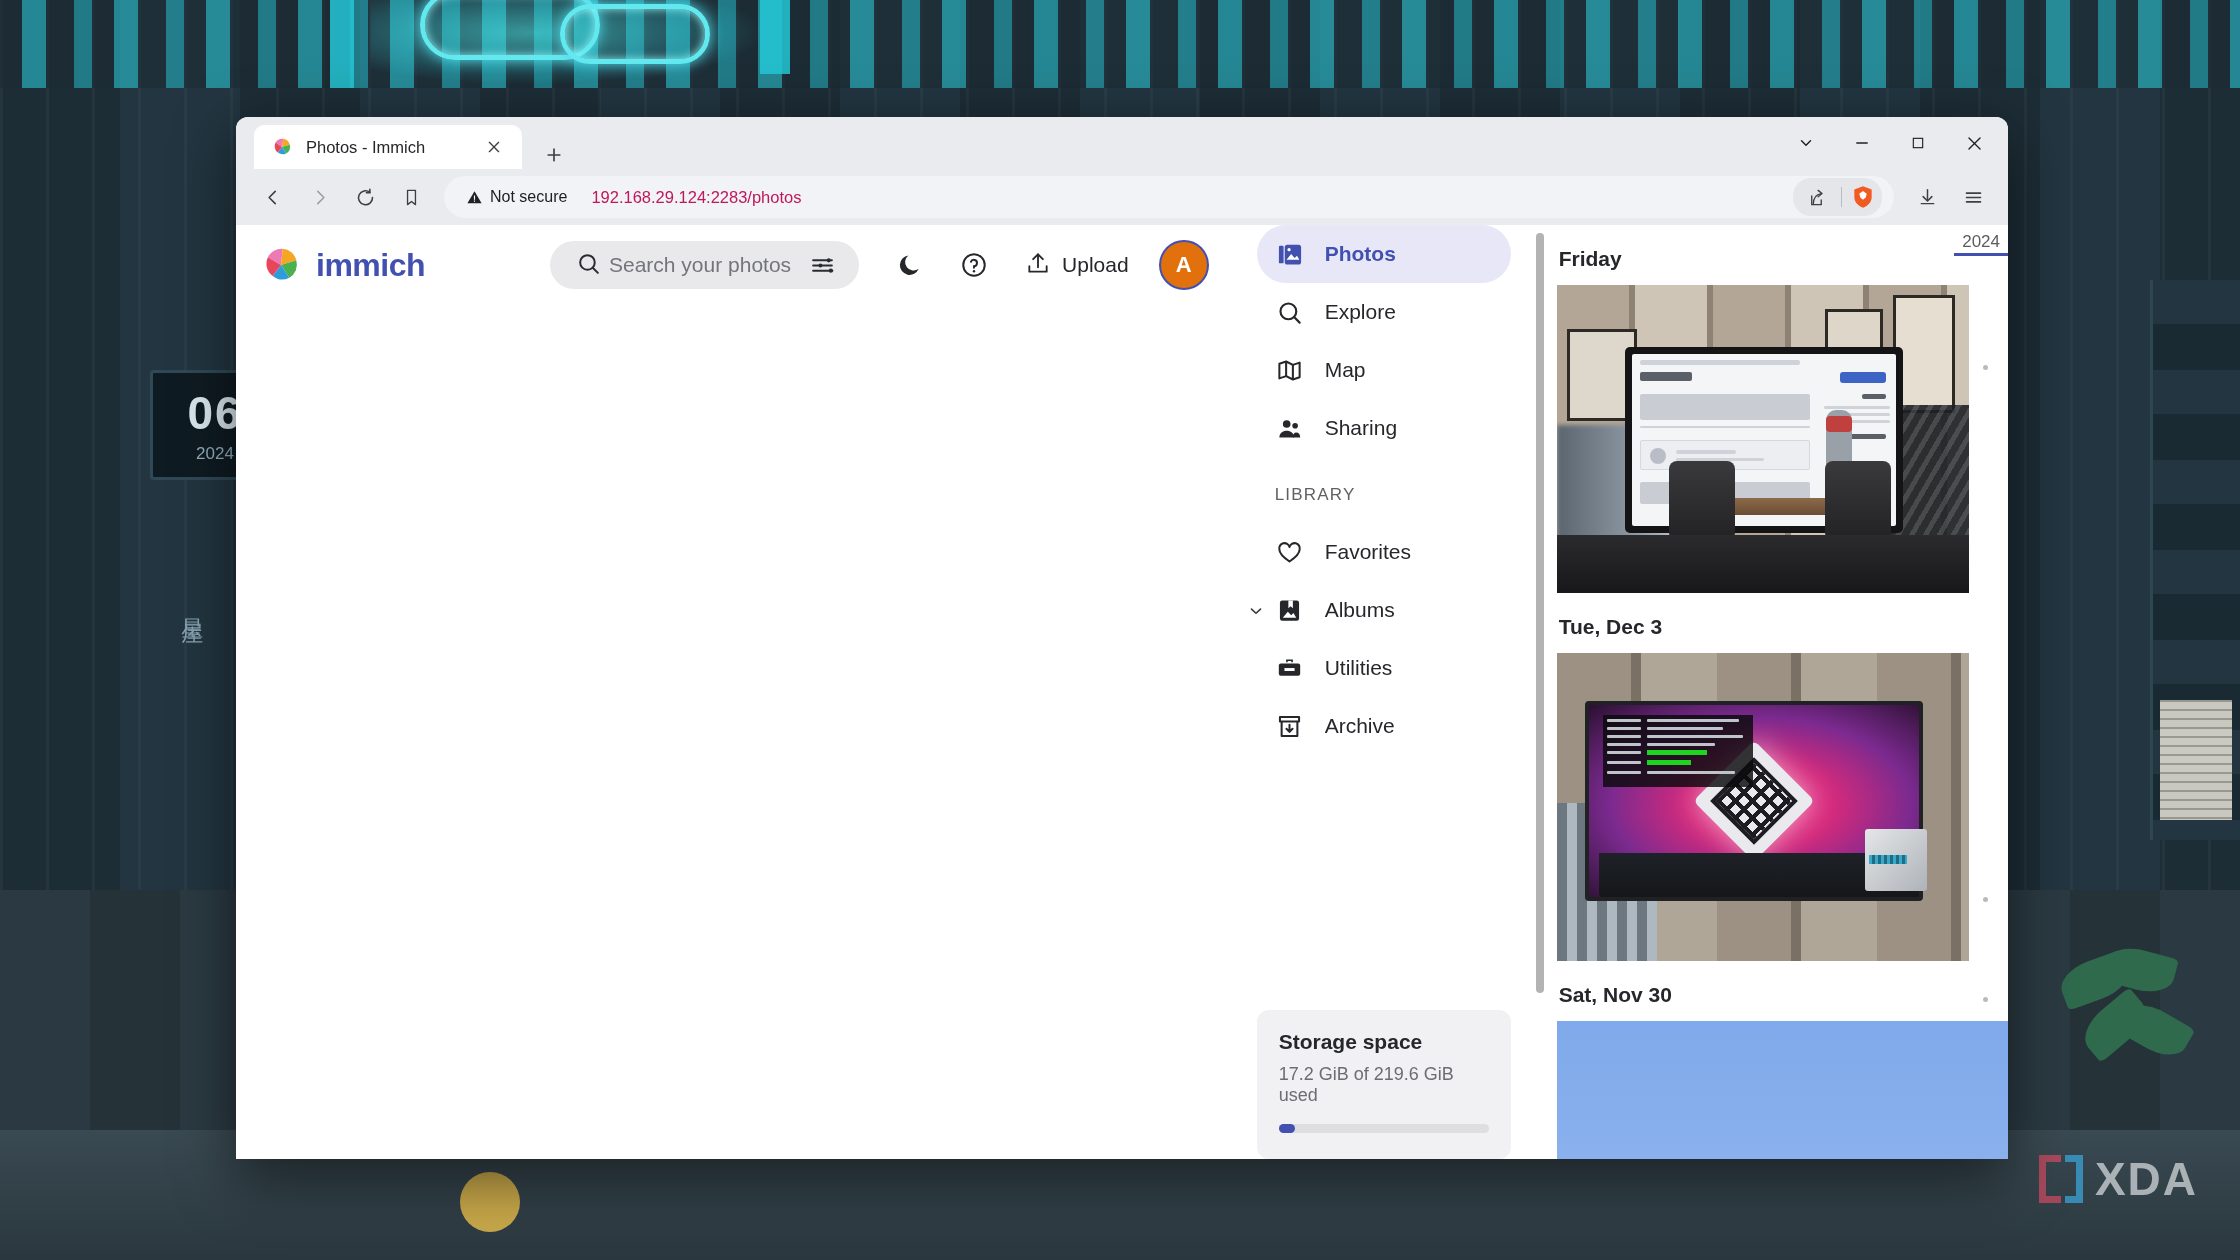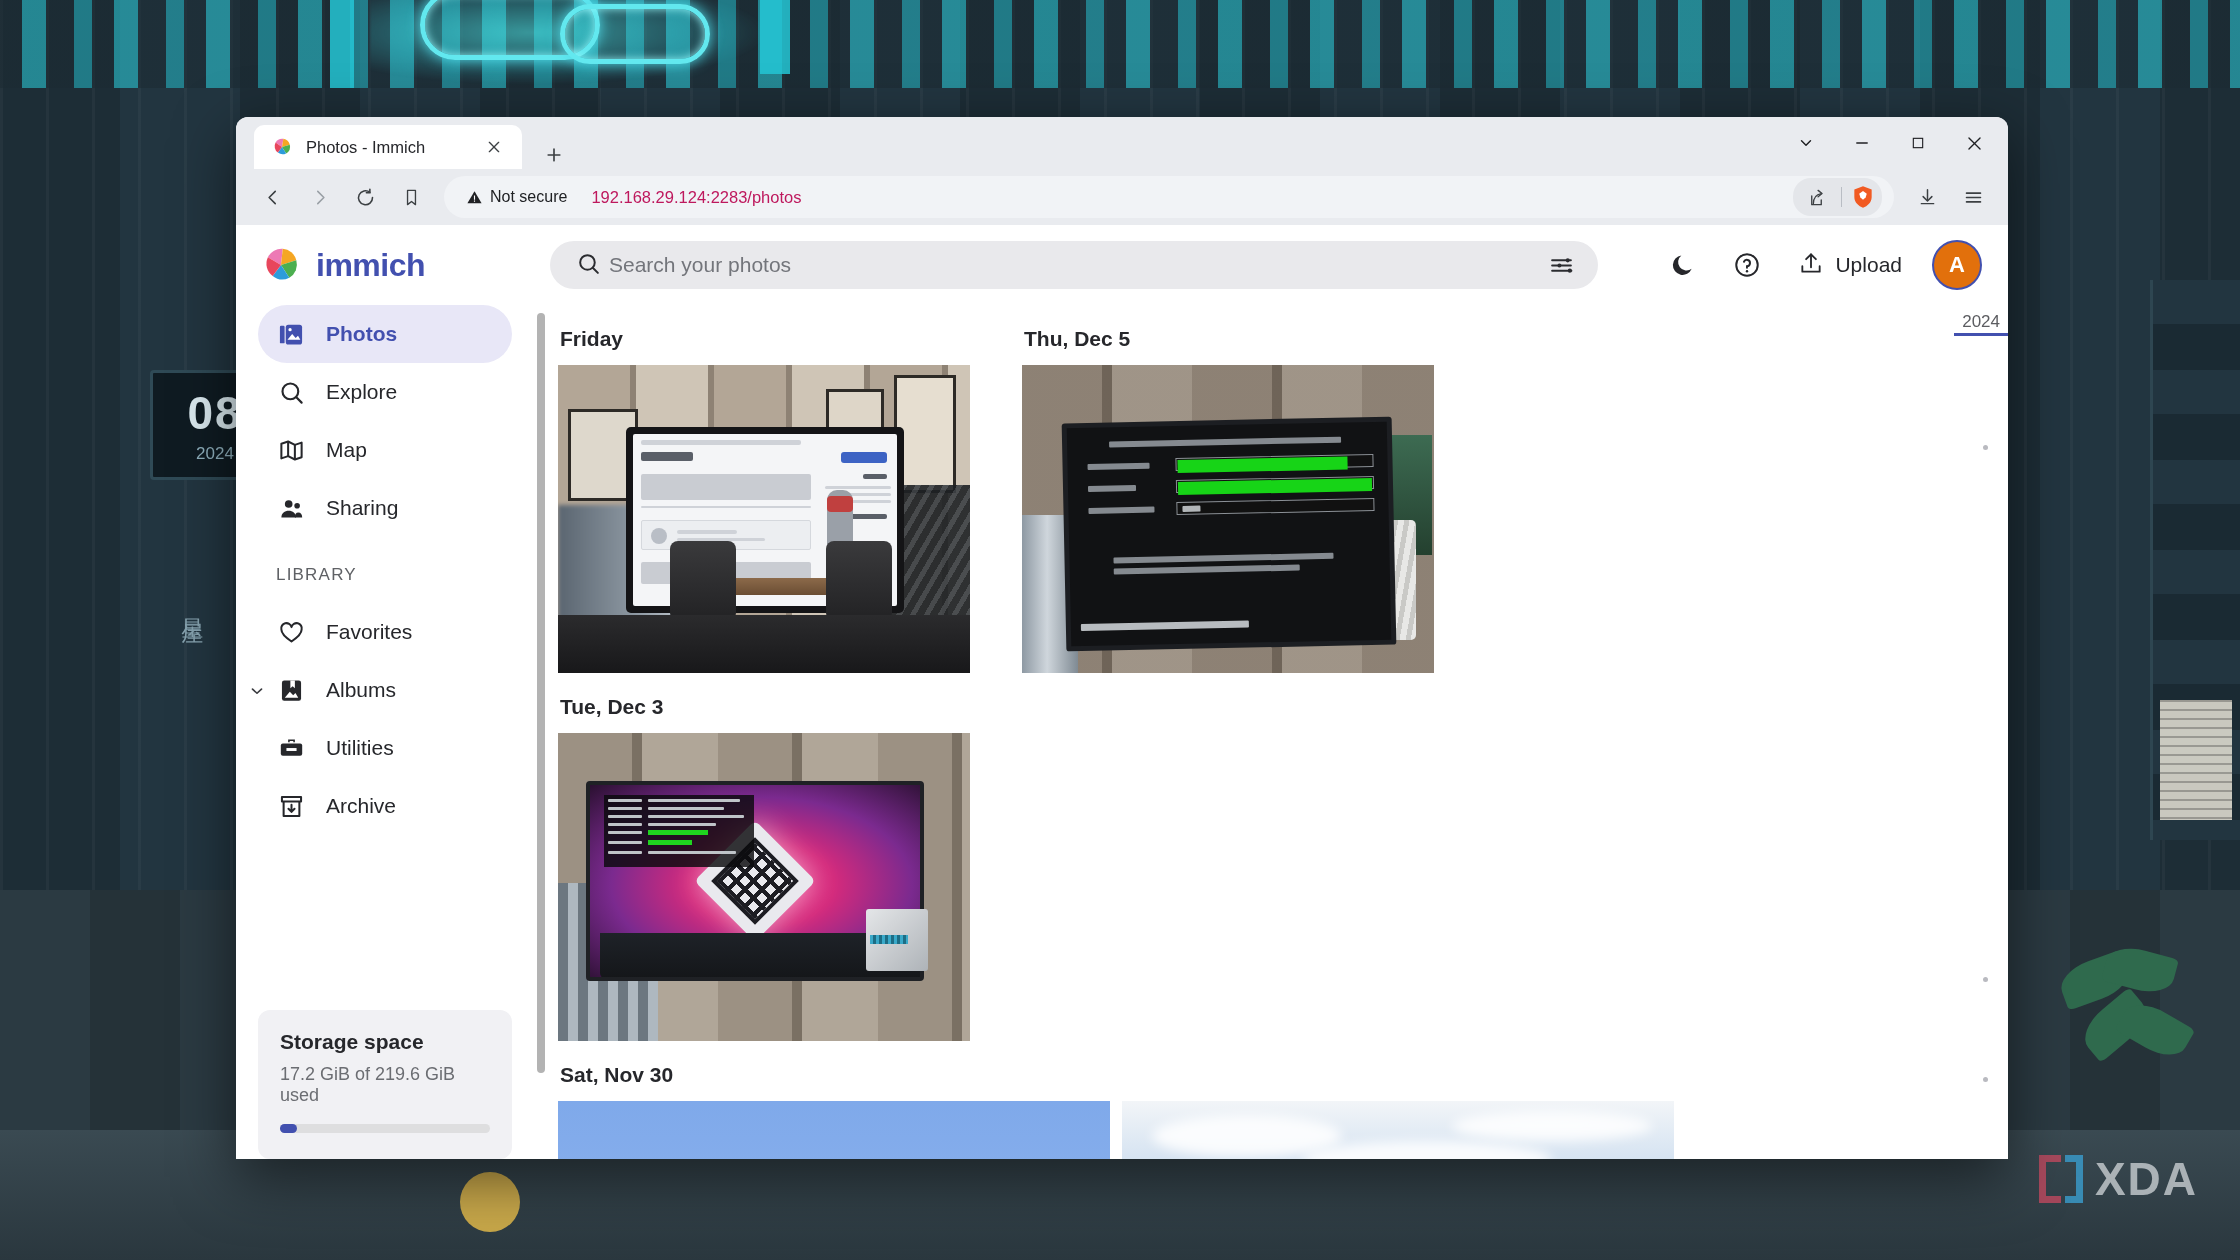--- a/index.html
+++ b/index.html
@@ -213,7 +213,7 @@
   
   .app {
     height: calc(100% - 108px);
-    background:#fff; display:flex; flex-direction:column; position:relative;
+    background:#fff; display:flex; flex-direction:row; position:relative;
   }
   .app-header {
     height:80px; display:flex; align-items:center; padding:0 26px 0 24px; gap:0;

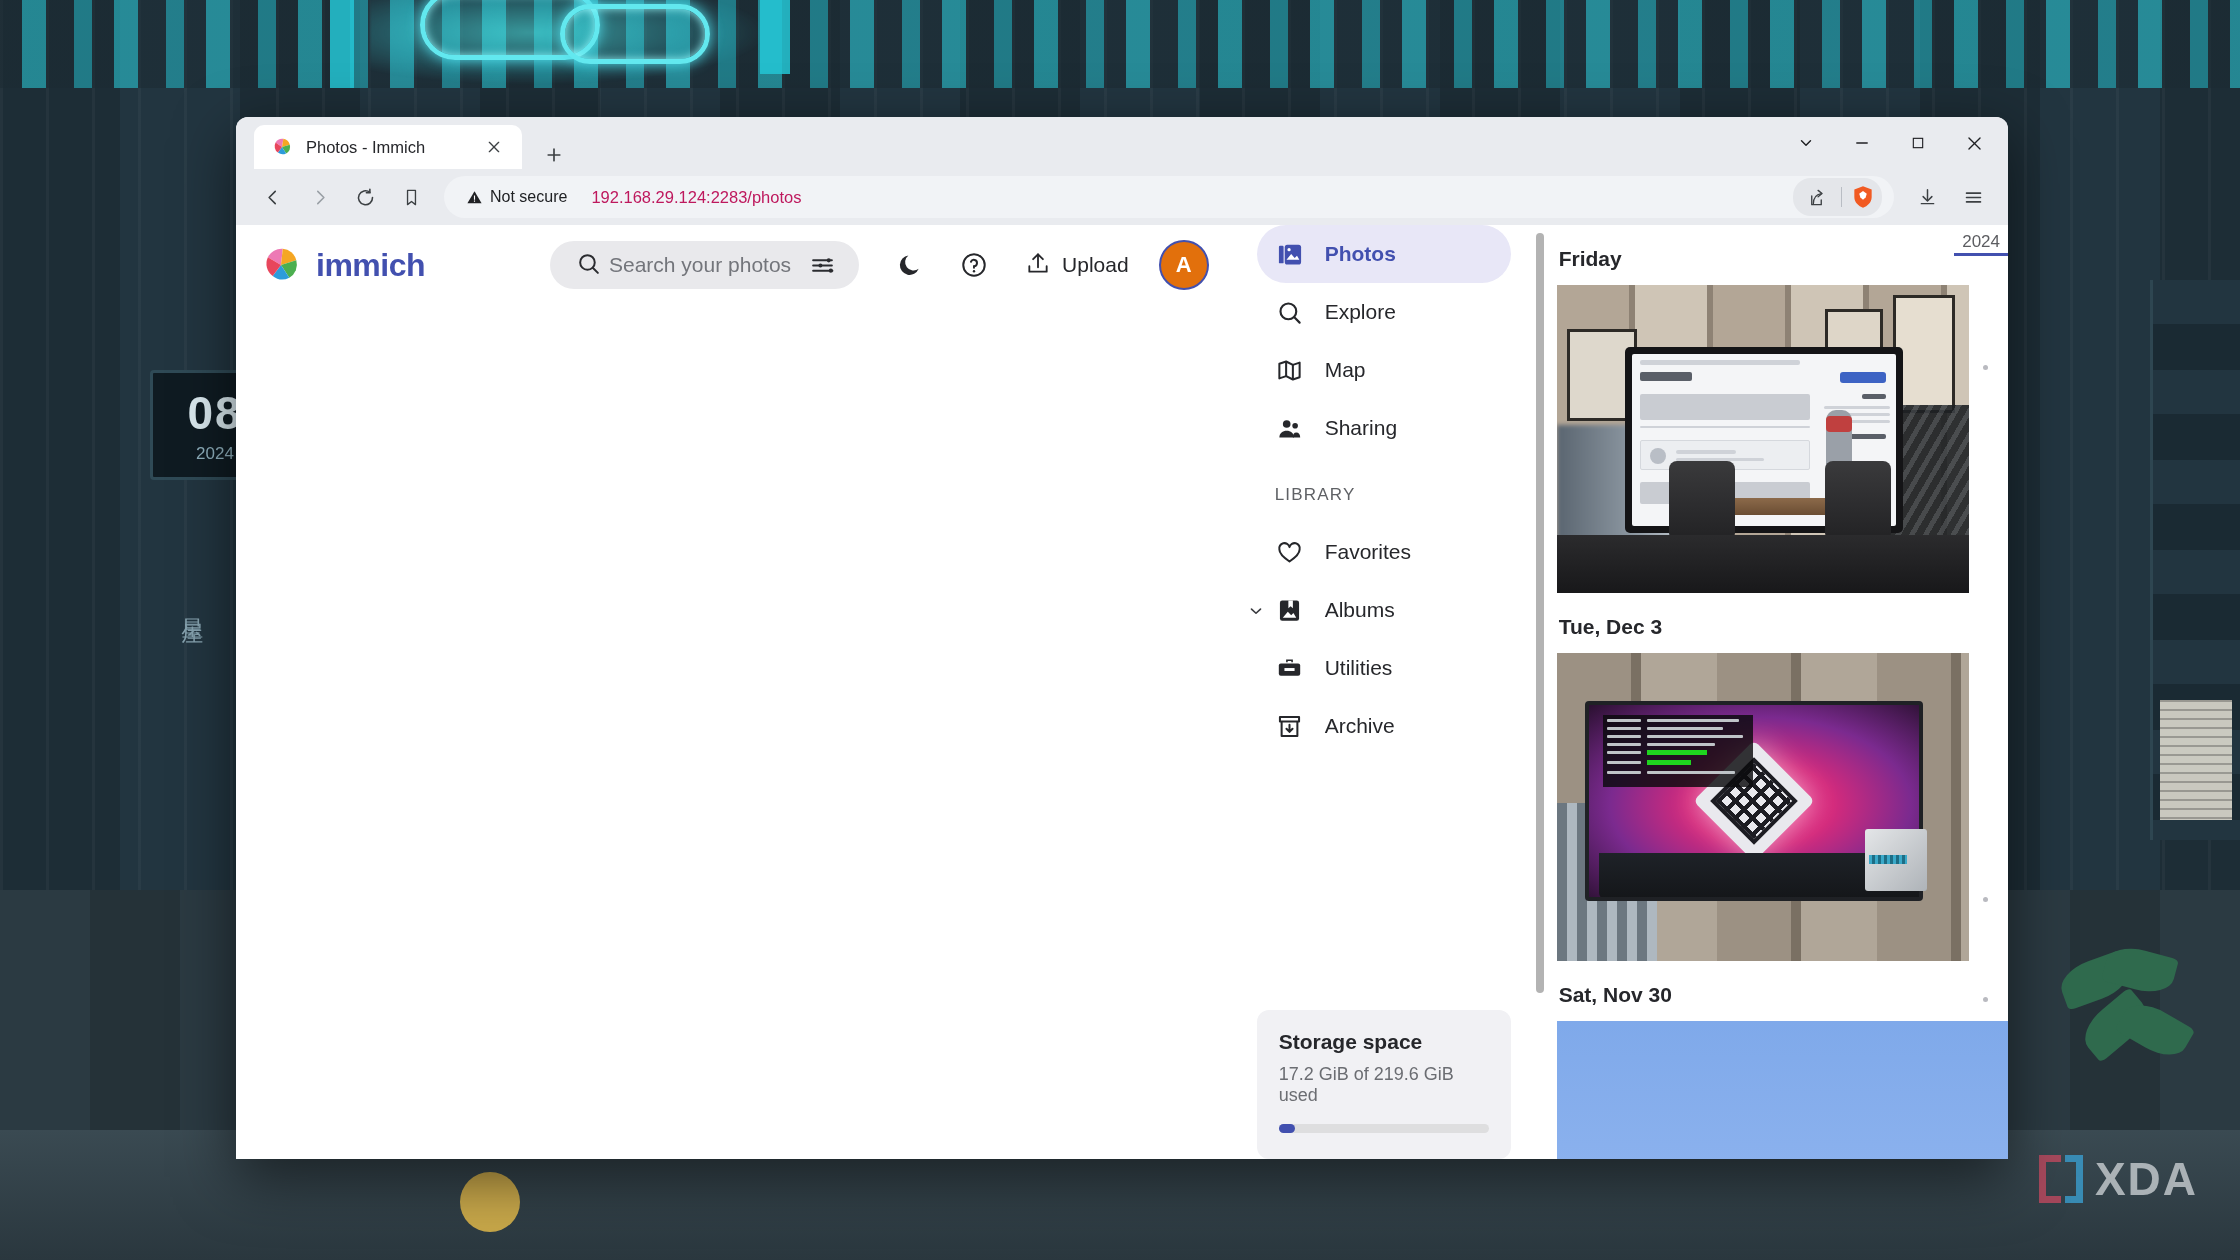--- a/index.html
+++ b/index.html
@@ -469,7 +469,7 @@
   <div class="wp-teal-block" style="left:760px;top:0;width:30px;height:74px;"></div>
 
   <div class="wp-calendar">
-    <div class="wp-cal-num">08</div>
+    <div class="wp-cal-num">06</div>
     <div class="wp-cal-yr">2024</div>
   </div>
 

